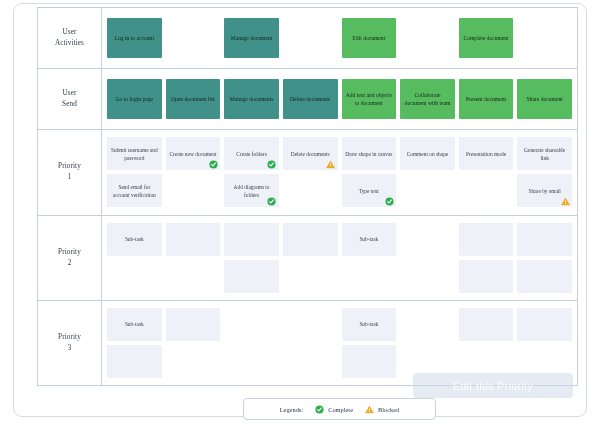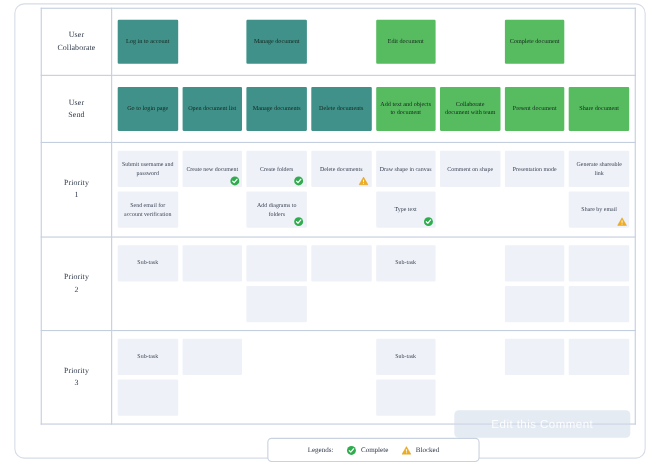--- a/index.html
+++ b/index.html
@@ -168,7 +168,7 @@
         <tr>
           <td class="rowlabel">
             <div>User</div>
-            <div>Collaborate</div>
+            <div>Activities</div>
           </td>
           <td class="rowbody row-activities">
             <div class="strip">

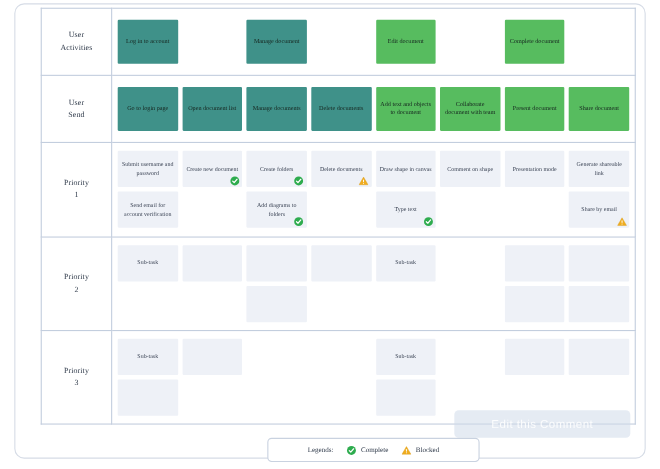--- a/index.html
+++ b/index.html
@@ -309,7 +309,7 @@
   </table>
 
   <div id="edit-template">
-    <span>Edit this Comment</span>
+    <span>Edit this Priority</span>
   </div>
 
   <div id="legend">

